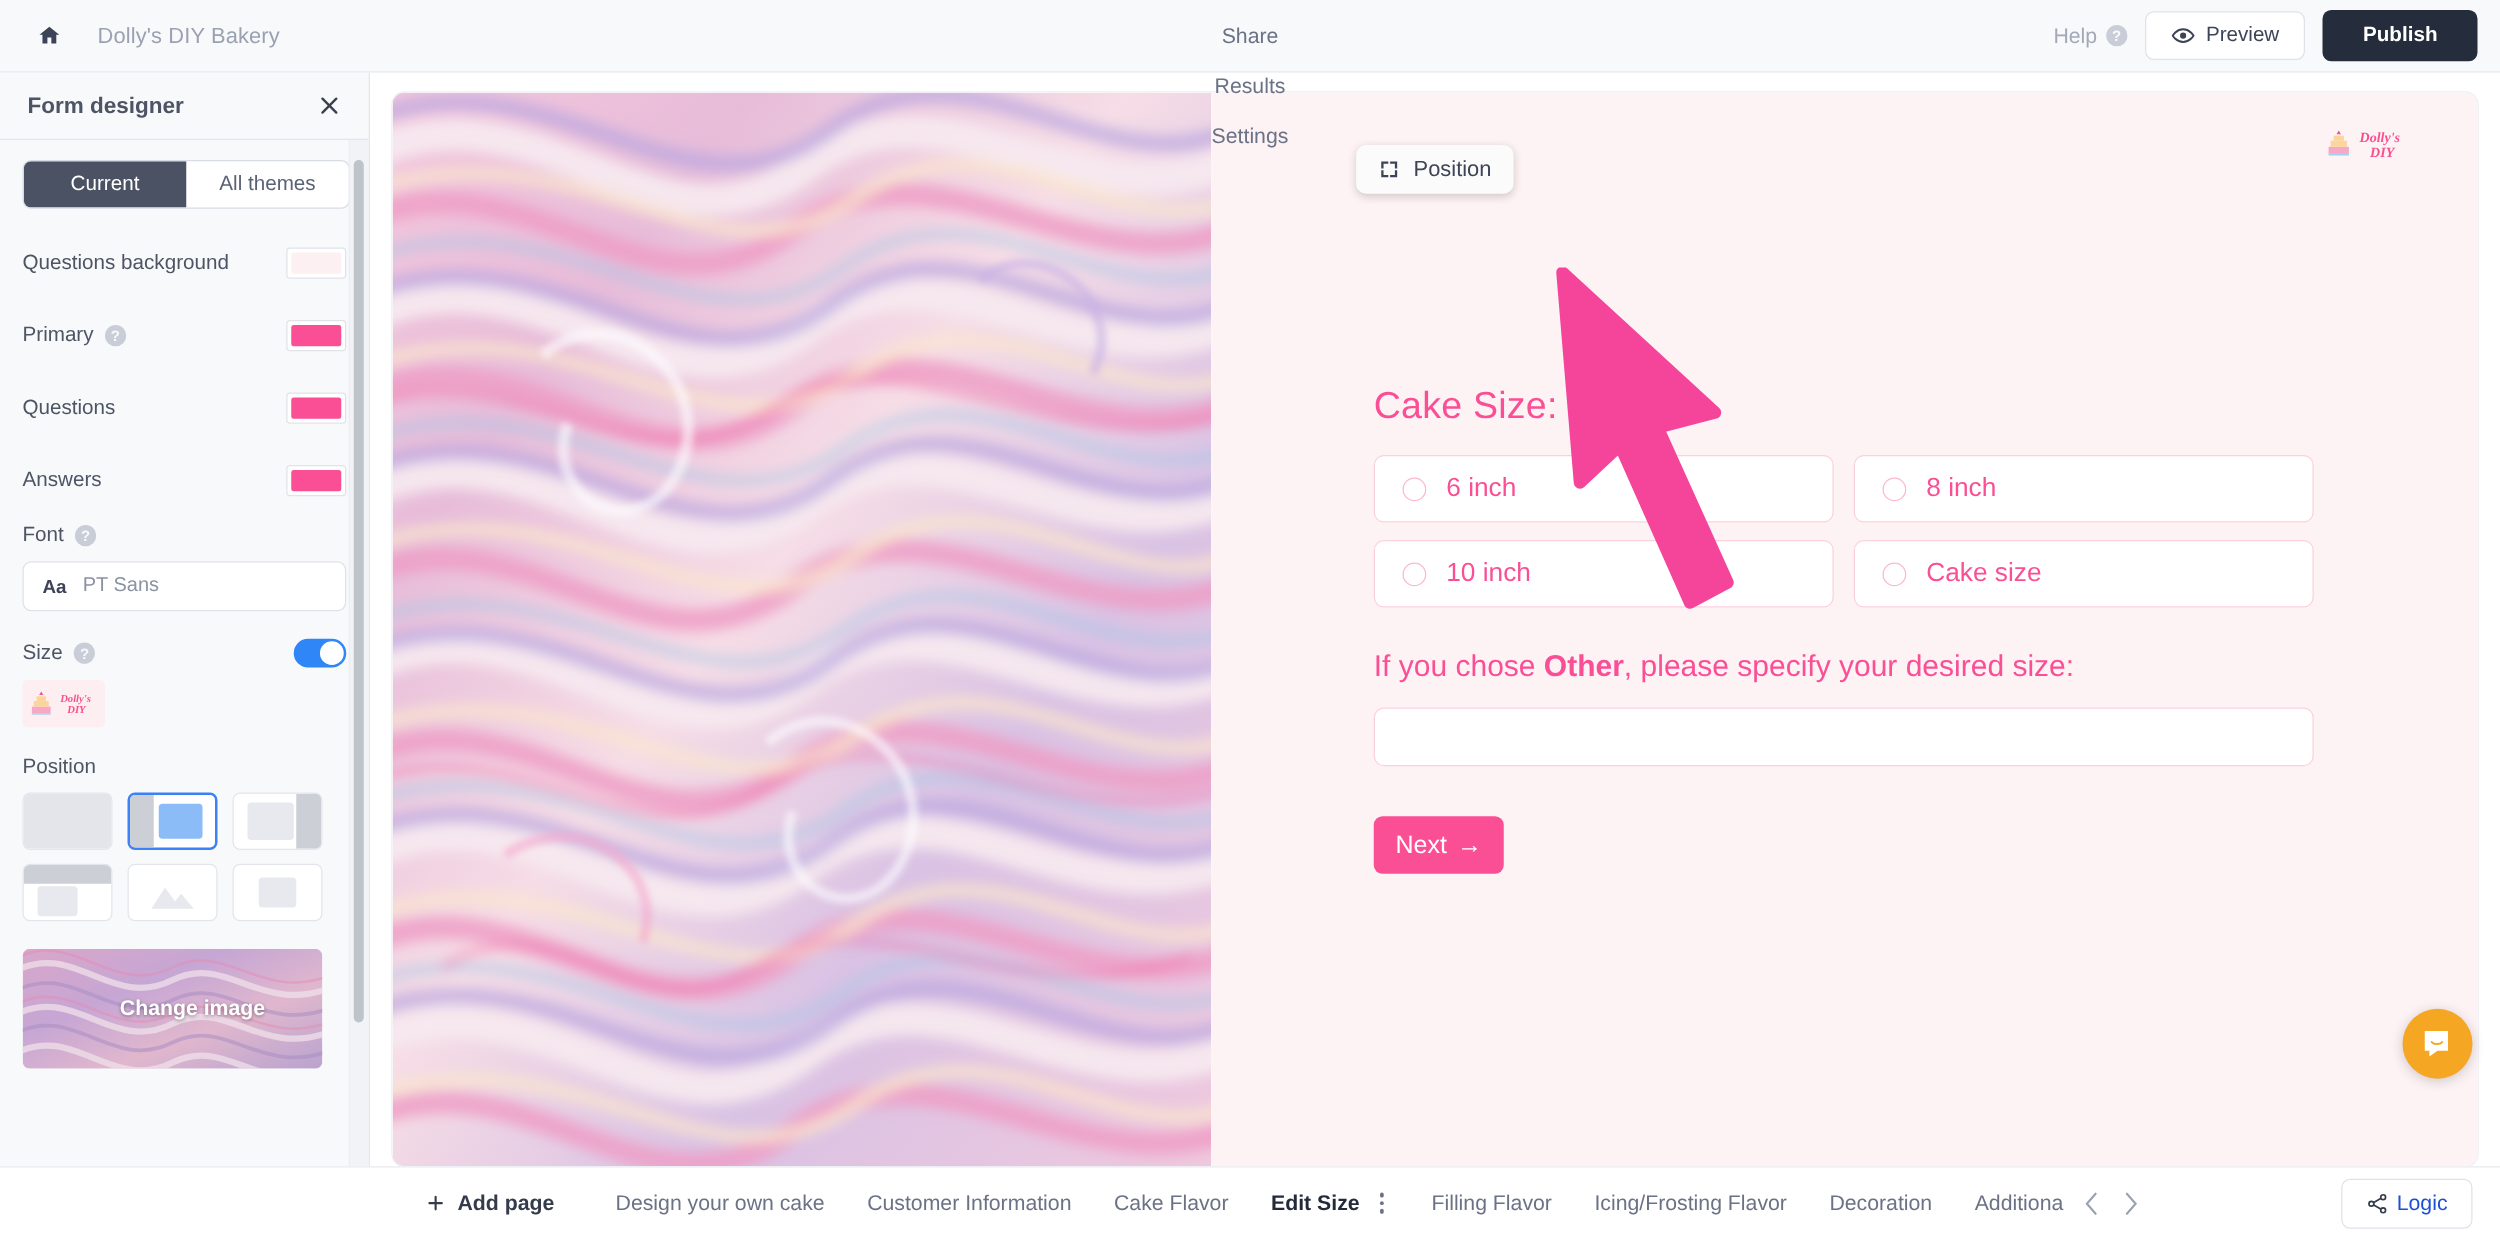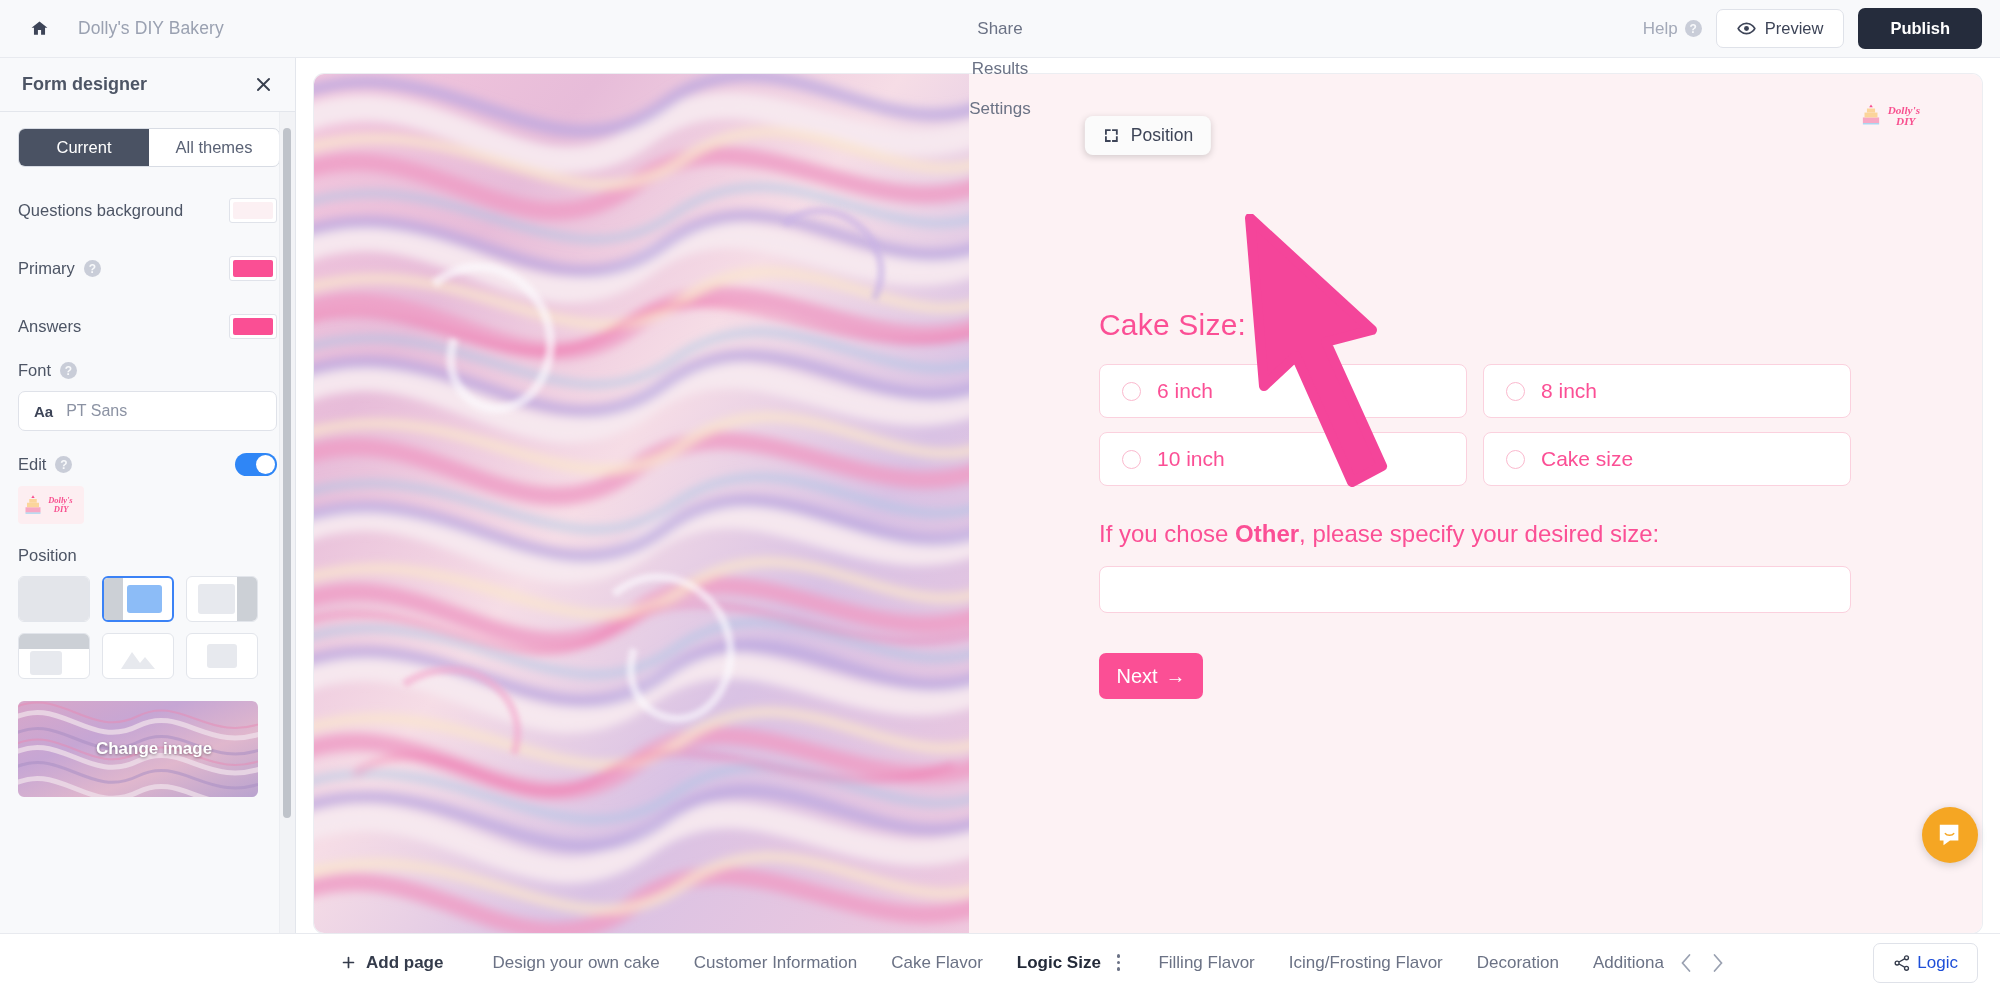--- a/index.html
+++ b/index.html
@@ -370,6 +370,12 @@
           </div>
         </div>
 
+        <div class="prop-row">
+          <div class="prop-label">Questions</div>
+          <div class="swatch-box">
+            <div class="swatch" style="background:#fa4f94"></div>
+          </div>
+        </div>
 
         <div class="prop-row">
           <div class="prop-label">Answers</div>

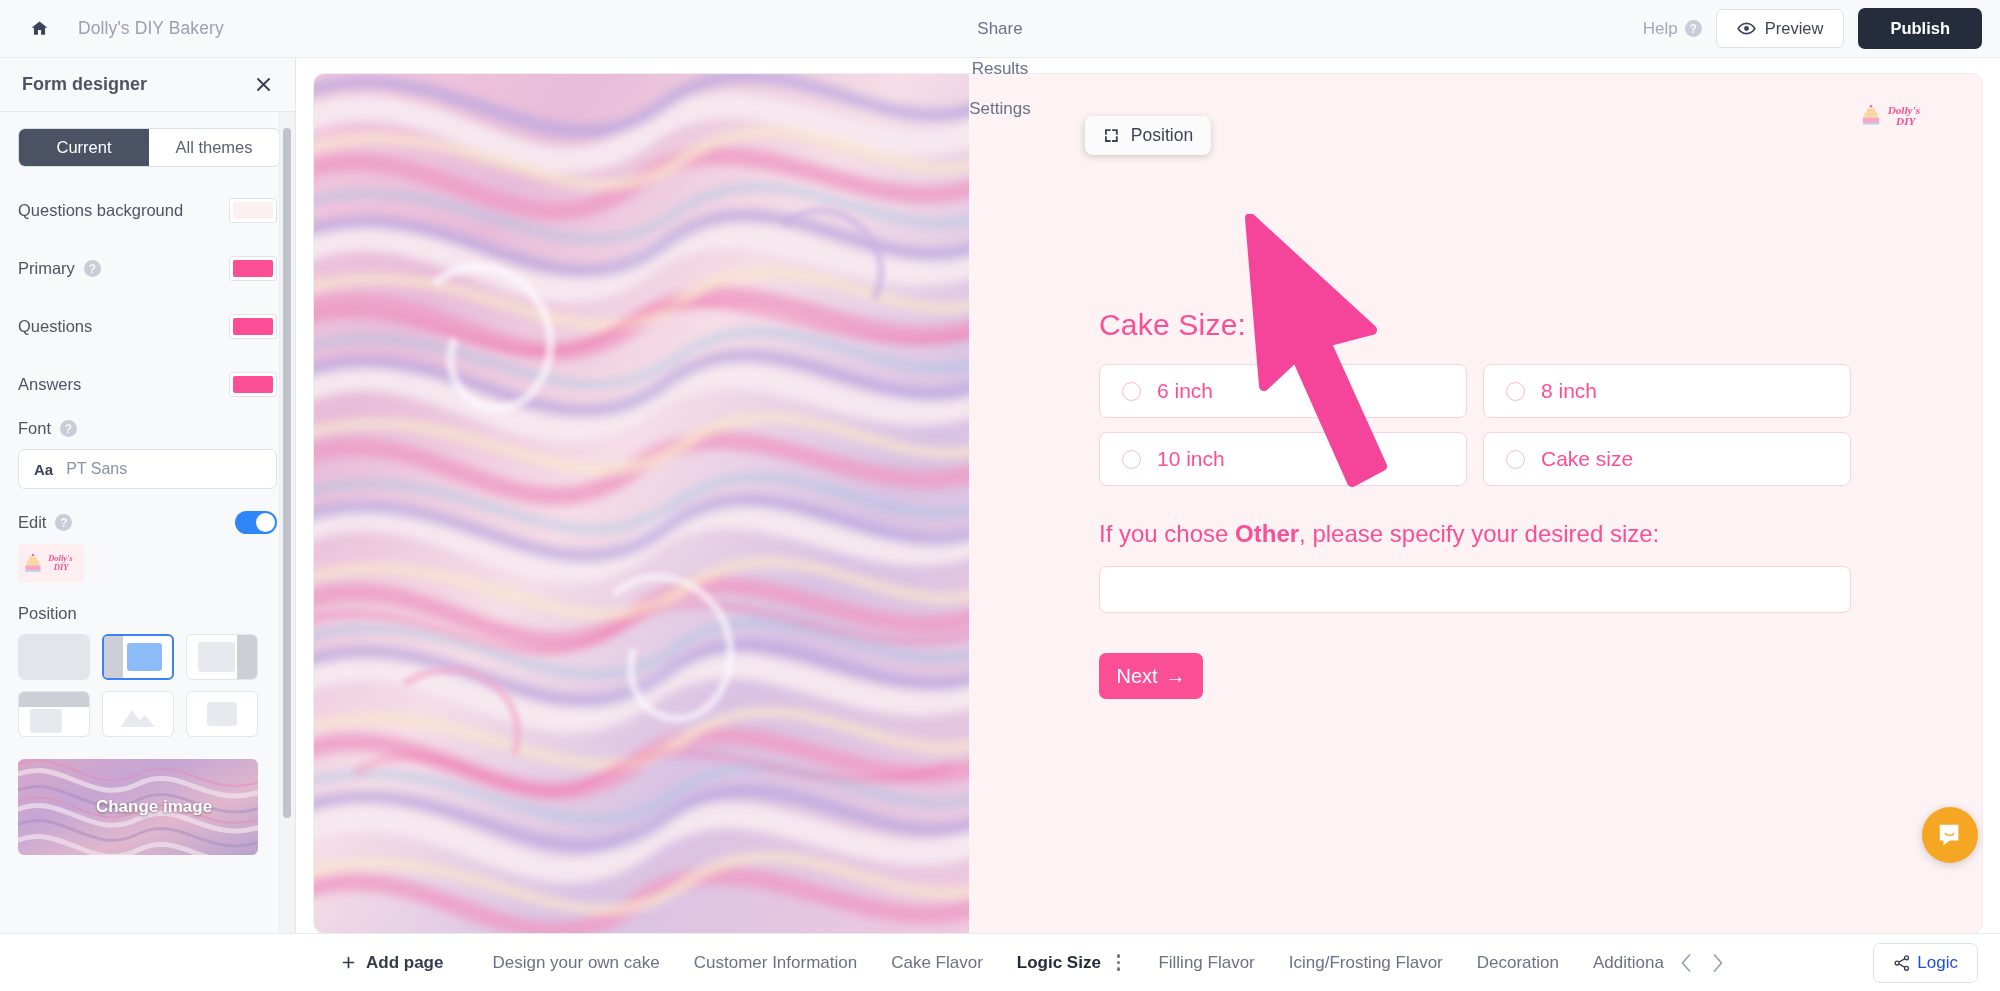--- a/index.html
+++ b/index.html
@@ -395,7 +395,7 @@
 
         <div class="prop-row" style="padding-top:22px;padding-bottom:6px">
           <div class="prop-label">
-            <span>Edit</span>
+            <span>Size</span>
             <span class="qmark">?</span>
           </div>
           <div class="toggle">

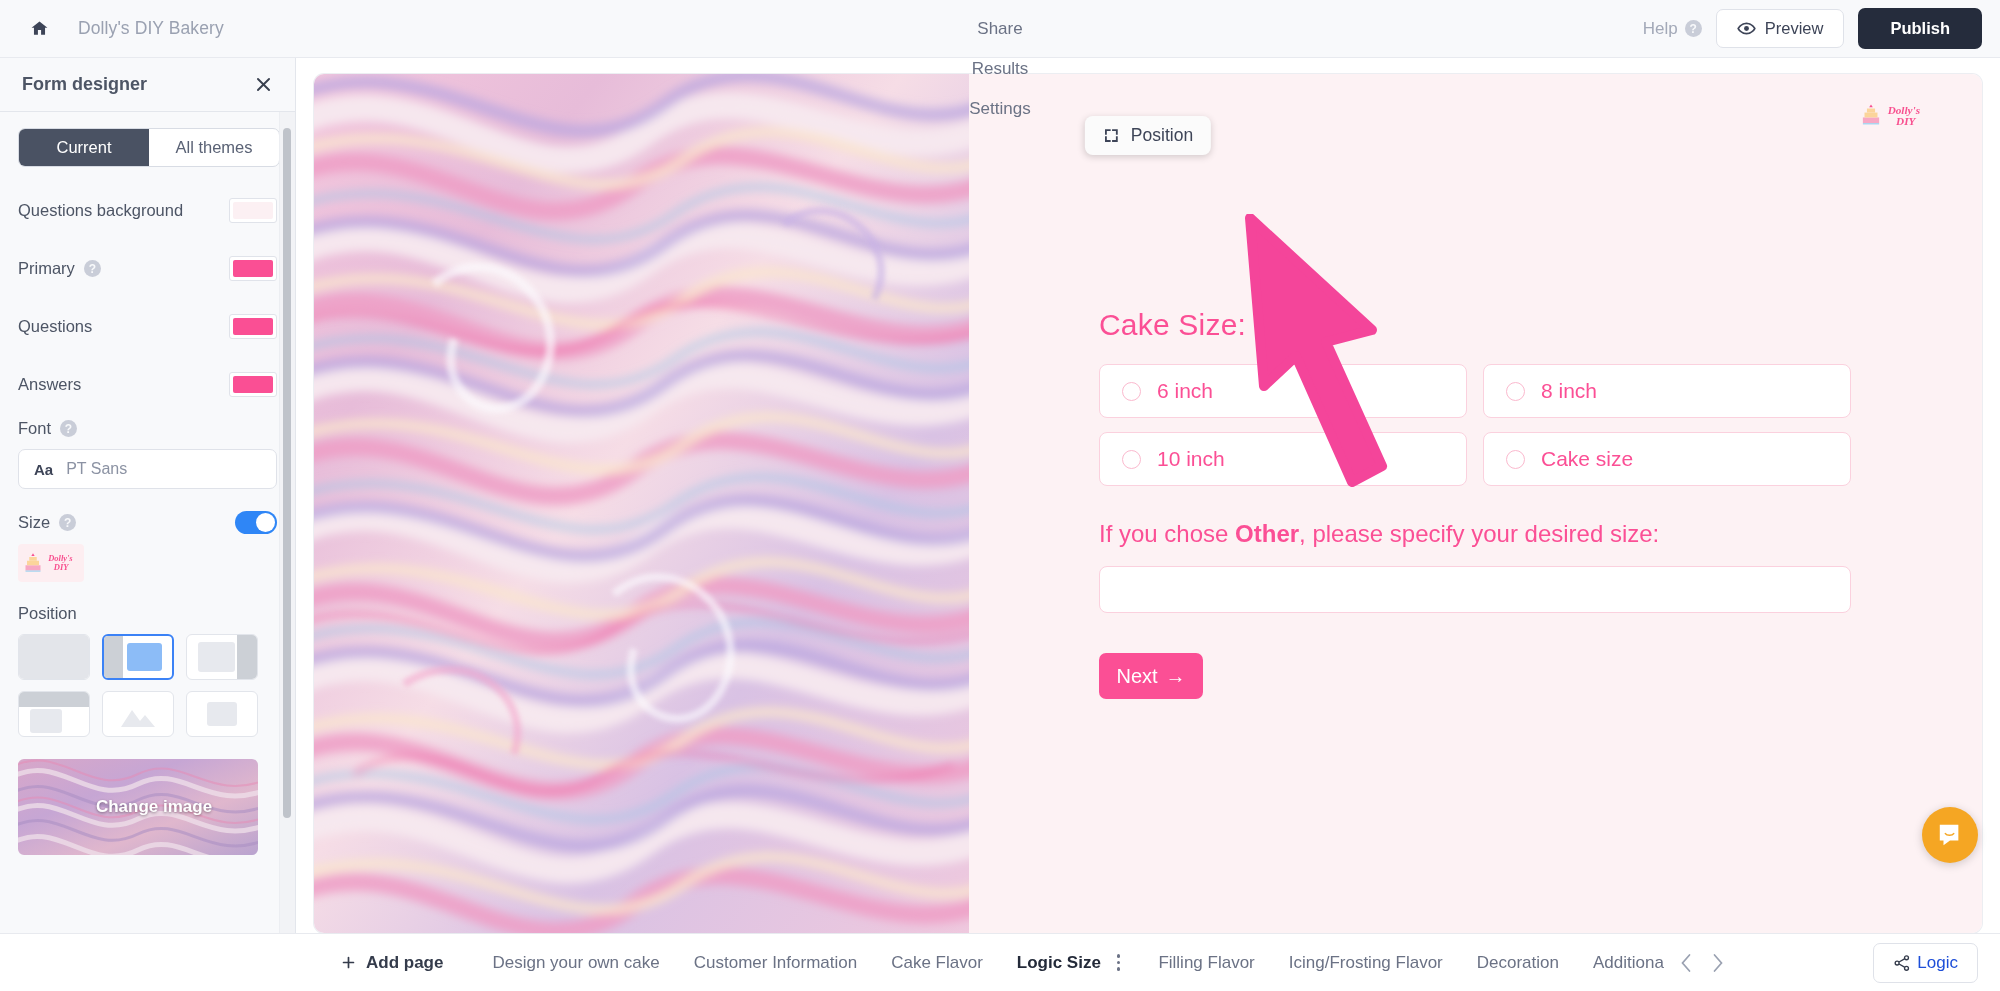--- a/index.html
+++ b/index.html
@@ -633,7 +633,7 @@
       <div class="page-tab">Customer Information</div>
       <div class="page-tab">Cake Flavor</div>
       <div class="page-tab active">
-        <span>Logic Size</span>
+        <span>Edit Size</span>
         <span class="kebab">
             <i></i>
             <i></i>

